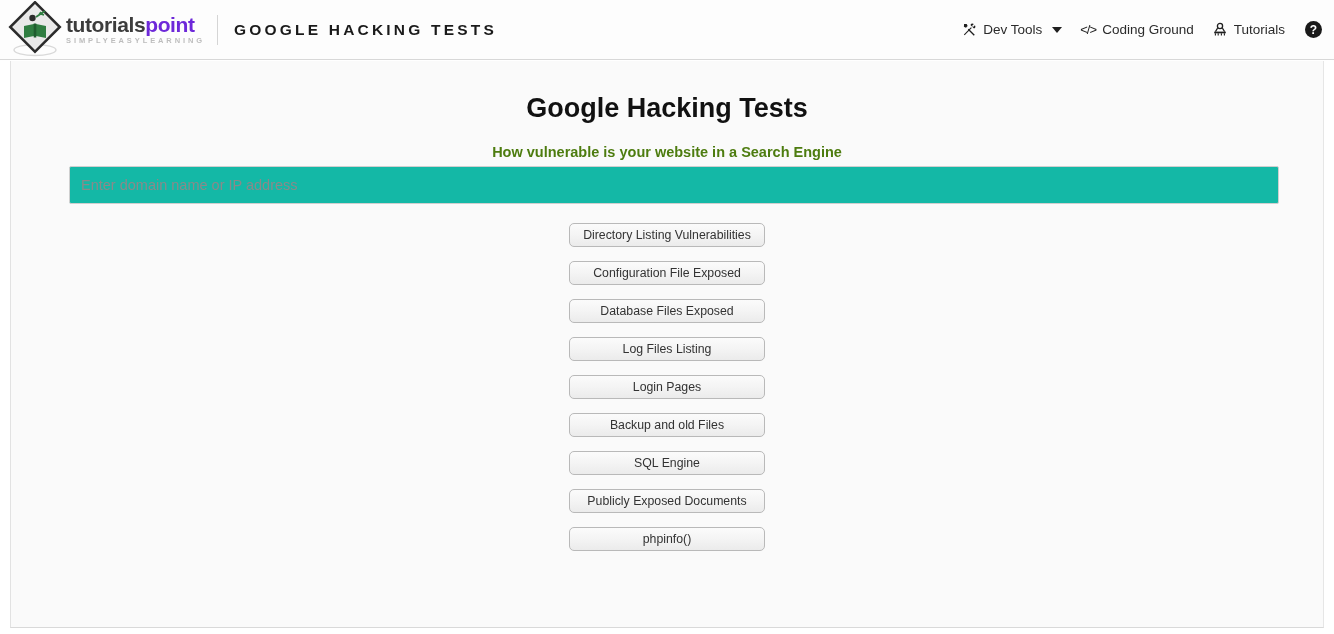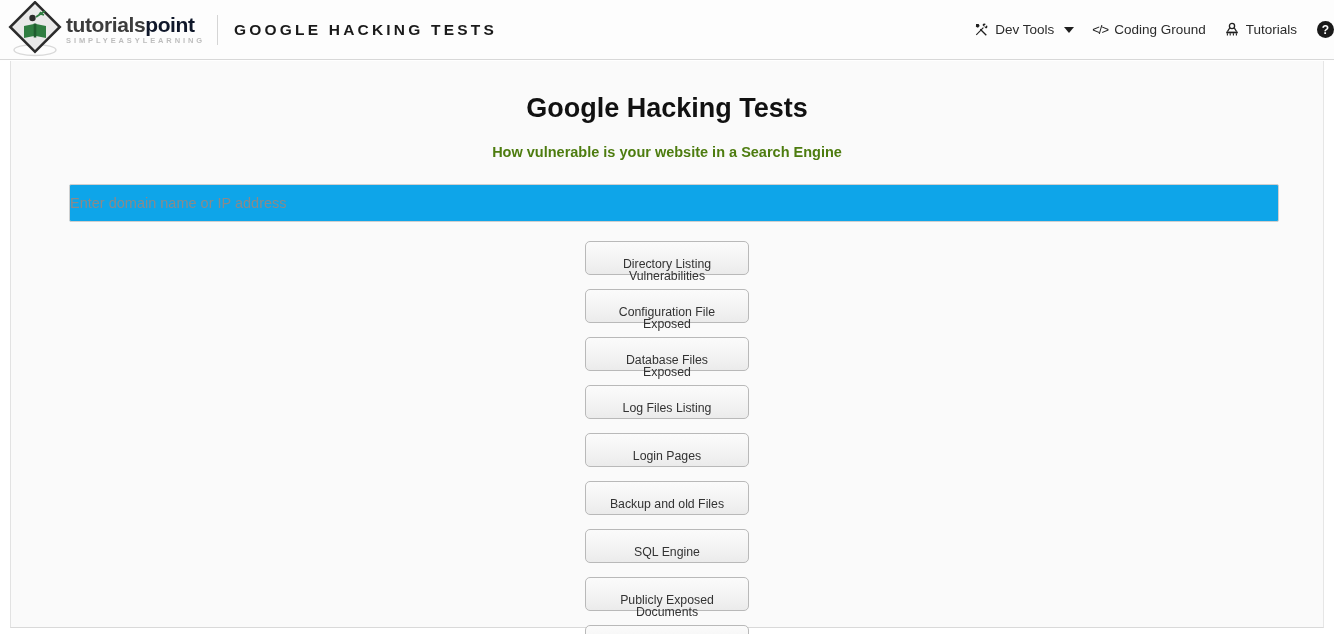--- a/index.html
+++ b/index.html
@@ -49,7 +49,7 @@
     white-space: nowrap;
   }
   .wm-top .t1 { color: #3c3c3c; }
-  .wm-top .t2 { color: #0f172a; }
+  .wm-top .t2 { color: #6d28d9; }
   .wm-sub {
     font-size: 7.5px;
     letter-spacing: 2.9px;

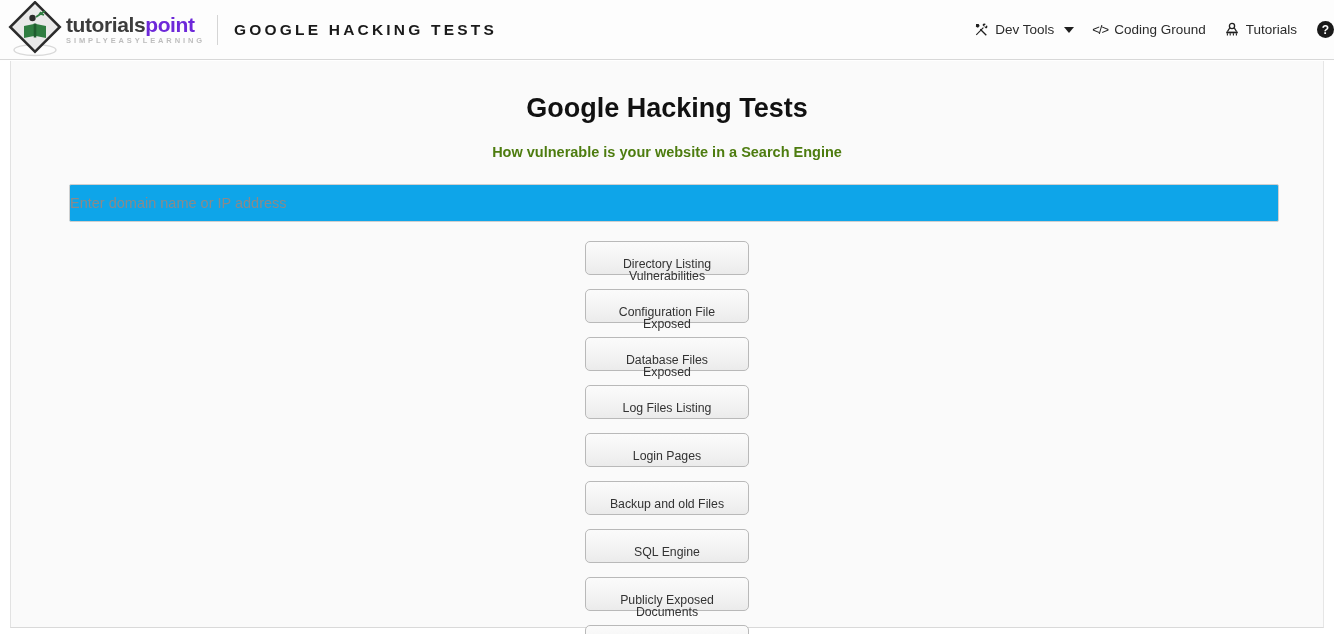--- a/index.html
+++ b/index.html
@@ -77,6 +77,7 @@
     margin-left: auto;
     display: flex;
     align-items: center;
+    padding-right: 12px;
     height: 60px;
   }
   .nav-item {

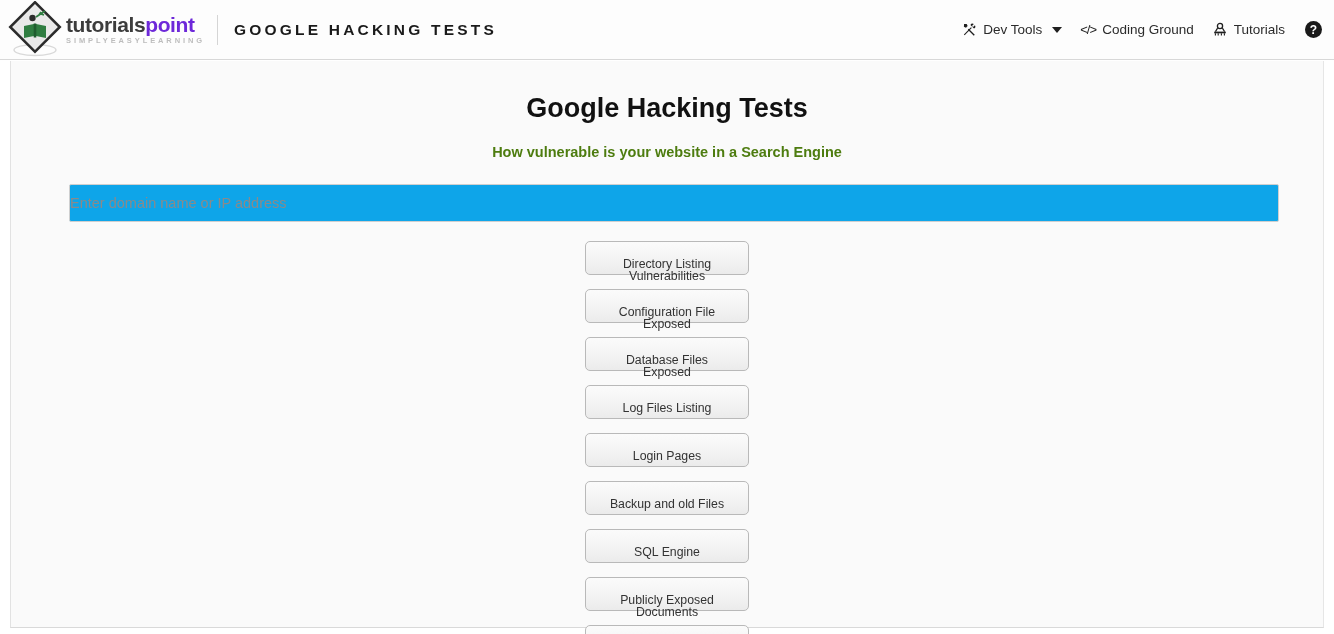--- a/index.html
+++ b/index.html
@@ -165,12 +165,12 @@
     display: block;
     width: 1210px;
     height: 38px;
-    margin: 24px auto 0 auto;
-    padding: 6px 0;
+    margin: 6px auto 0 auto;
+    padding: 6px 11px;
     font-size: 14.5px;
     font-family: "Liberation Sans", sans-serif;
     color: #333333;
-    background: #0ea5e9;
+    background: #14b8a6;
     border: 1px solid #cfcfcf;
     border-radius: 2px;
     outline: none;

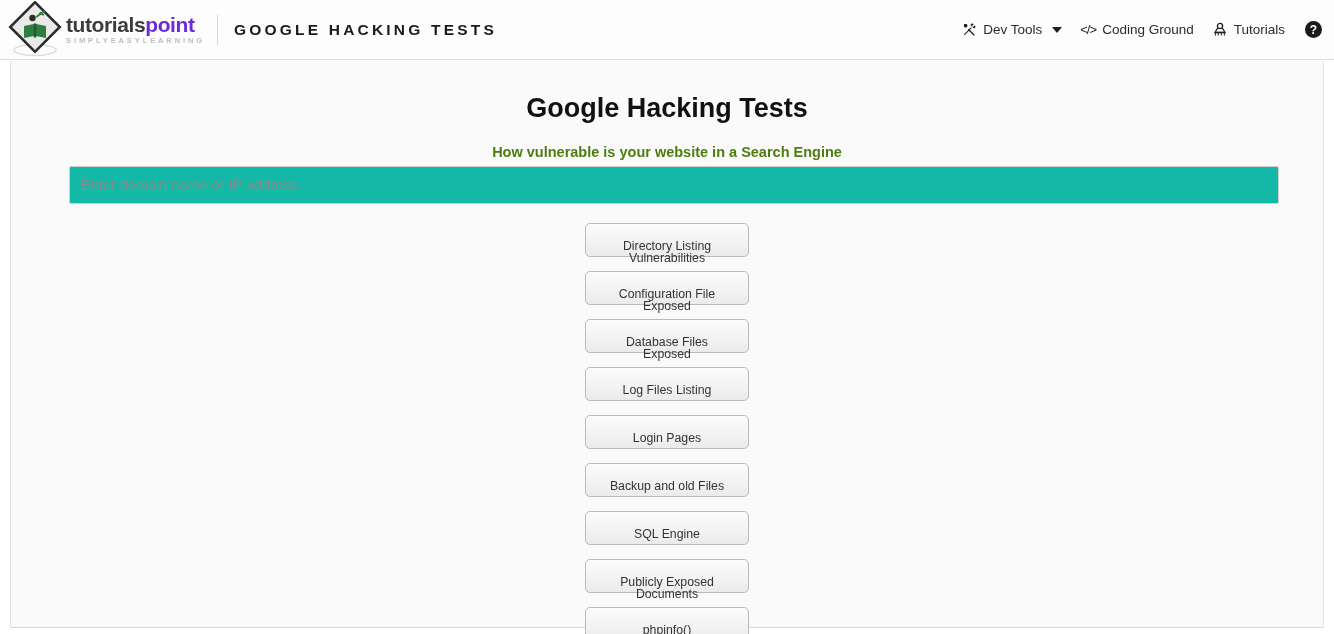--- a/index.html
+++ b/index.html
@@ -184,7 +184,7 @@
     align-items: center;
   }
   .test-btn {
-    width: 164px;
+    width: 196px;
     height: 24px;
     margin-bottom: 14px;
     font-size: 12.3px;
@@ -195,7 +195,7 @@
     border-radius: 5px;
     cursor: pointer;
     line-height: 1;
-    padding: 16px;
+    padding: 0;
   }
   .test-btn:last-child { margin-bottom: 0; }
 </style>

